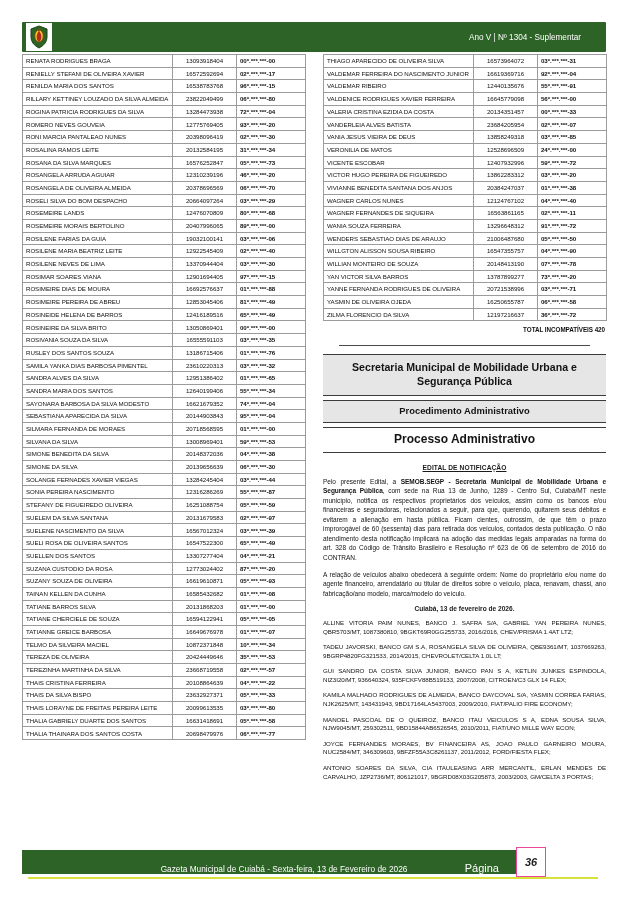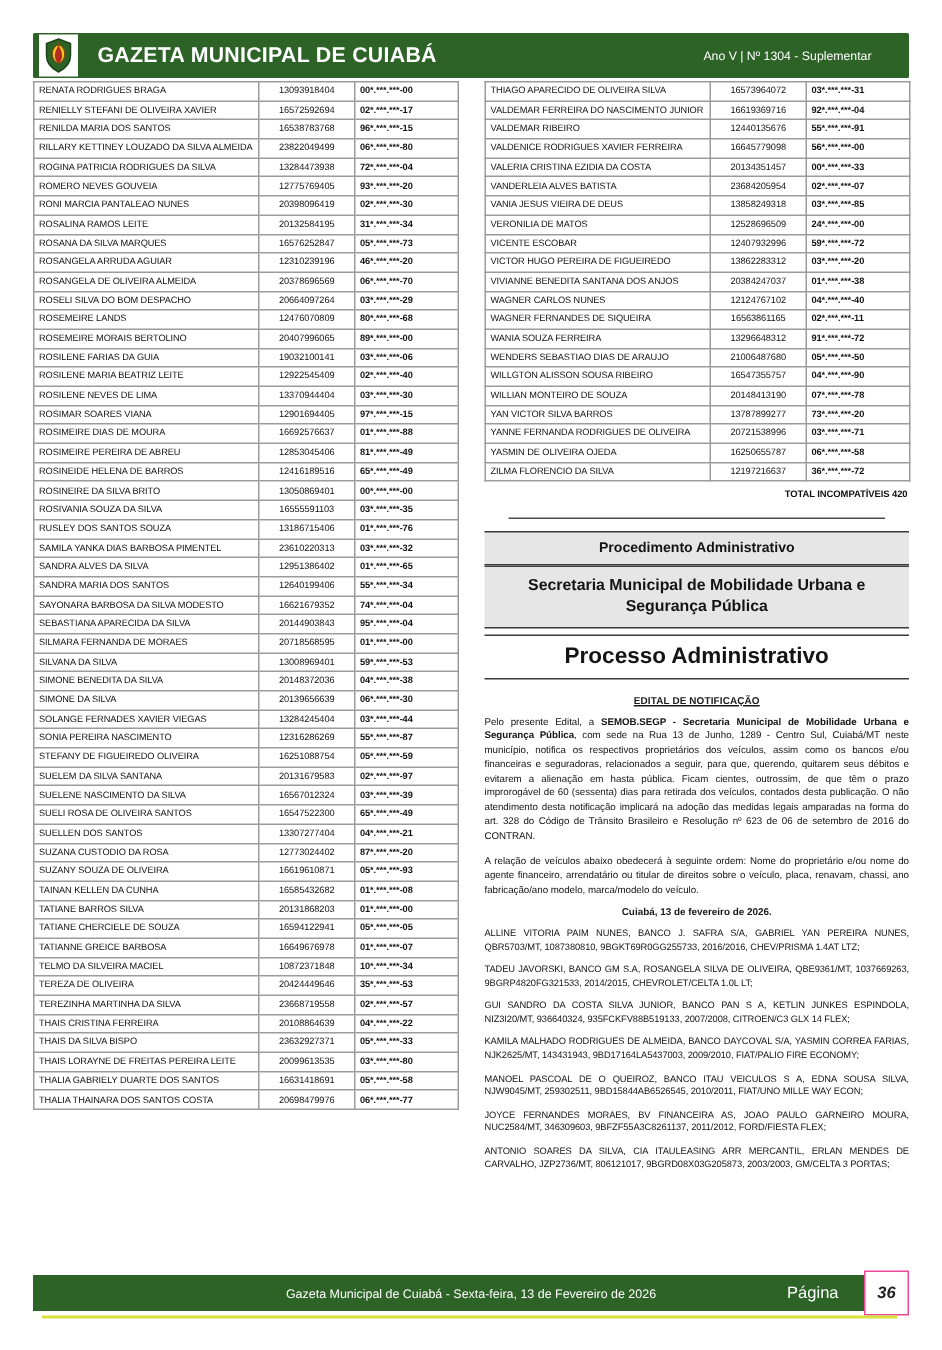--- a/index.html
+++ b/index.html
@@ -206,7 +206,6 @@
         <rect x="10.4" y="3" width="1.2" height="3" fill="#7a4a10"></rect>
       </svg>
     </div>
-    <div class="masthead-title">GAZETA MUNICIPAL DE CUIABÁ</div>
     <div class="masthead-meta">Ano V | Nº 1304 - Suplementar</div>
   </div>
 

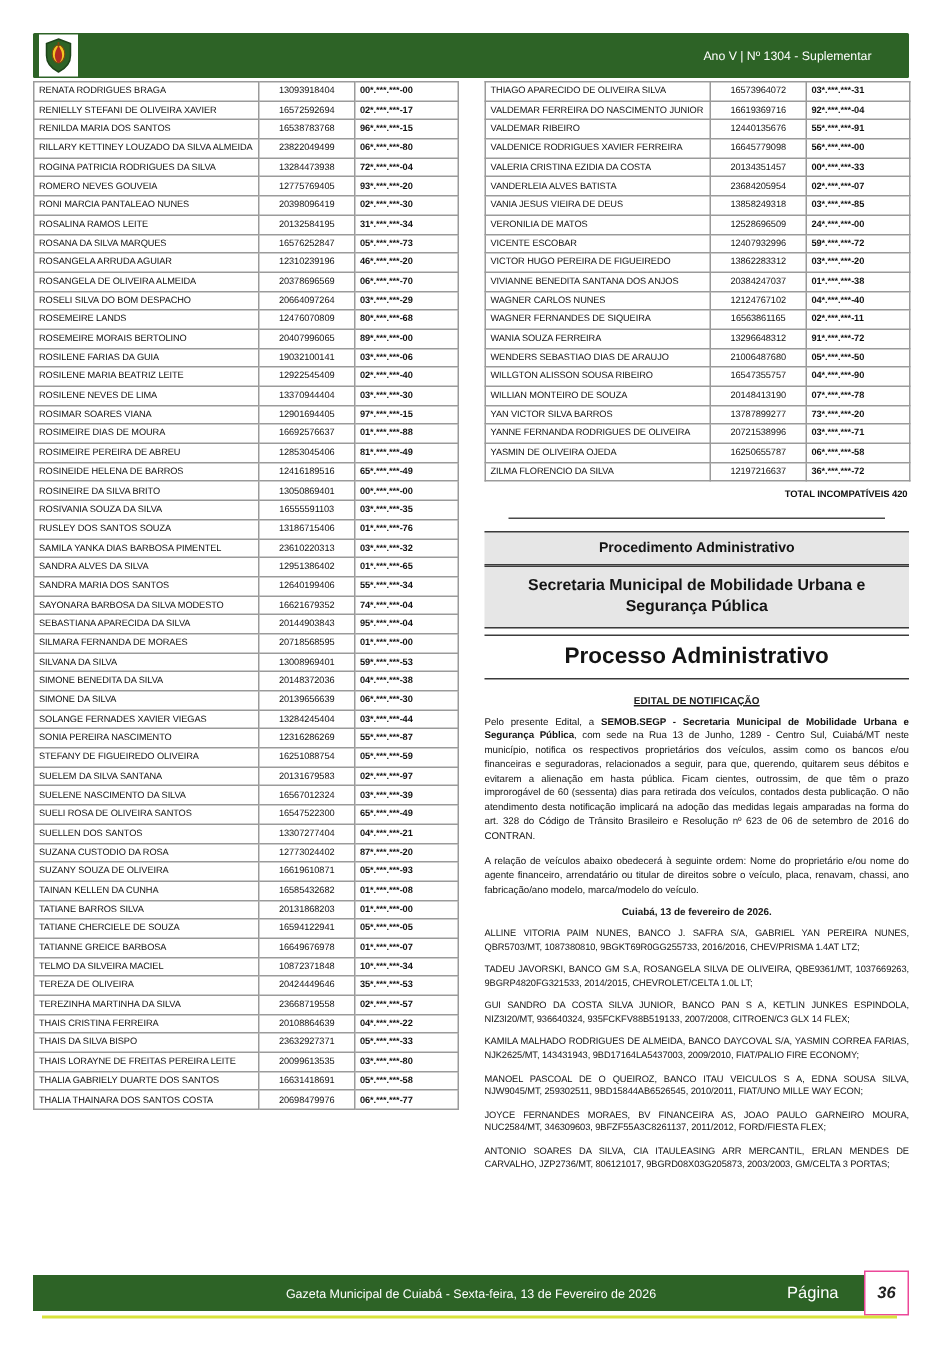--- a/index.html
+++ b/index.html
@@ -601,8 +601,8 @@
 
     <div class="sep-rule"></div>
 
+    <div class="banner banner-1">Secretaria Municipal de Mobilidade Urbana e Segurança Pública</div>
     <div class="banner banner-2">Procedimento Administrativo</div>
-    <div class="banner banner-1">Secretaria Municipal de Mobilidade Urbana e Segurança Pública</div>
     <div class="banner banner-3">Processo Administrativo</div>
 
     <div class="edital-title">EDITAL DE NOTIFICAÇÃO</div>

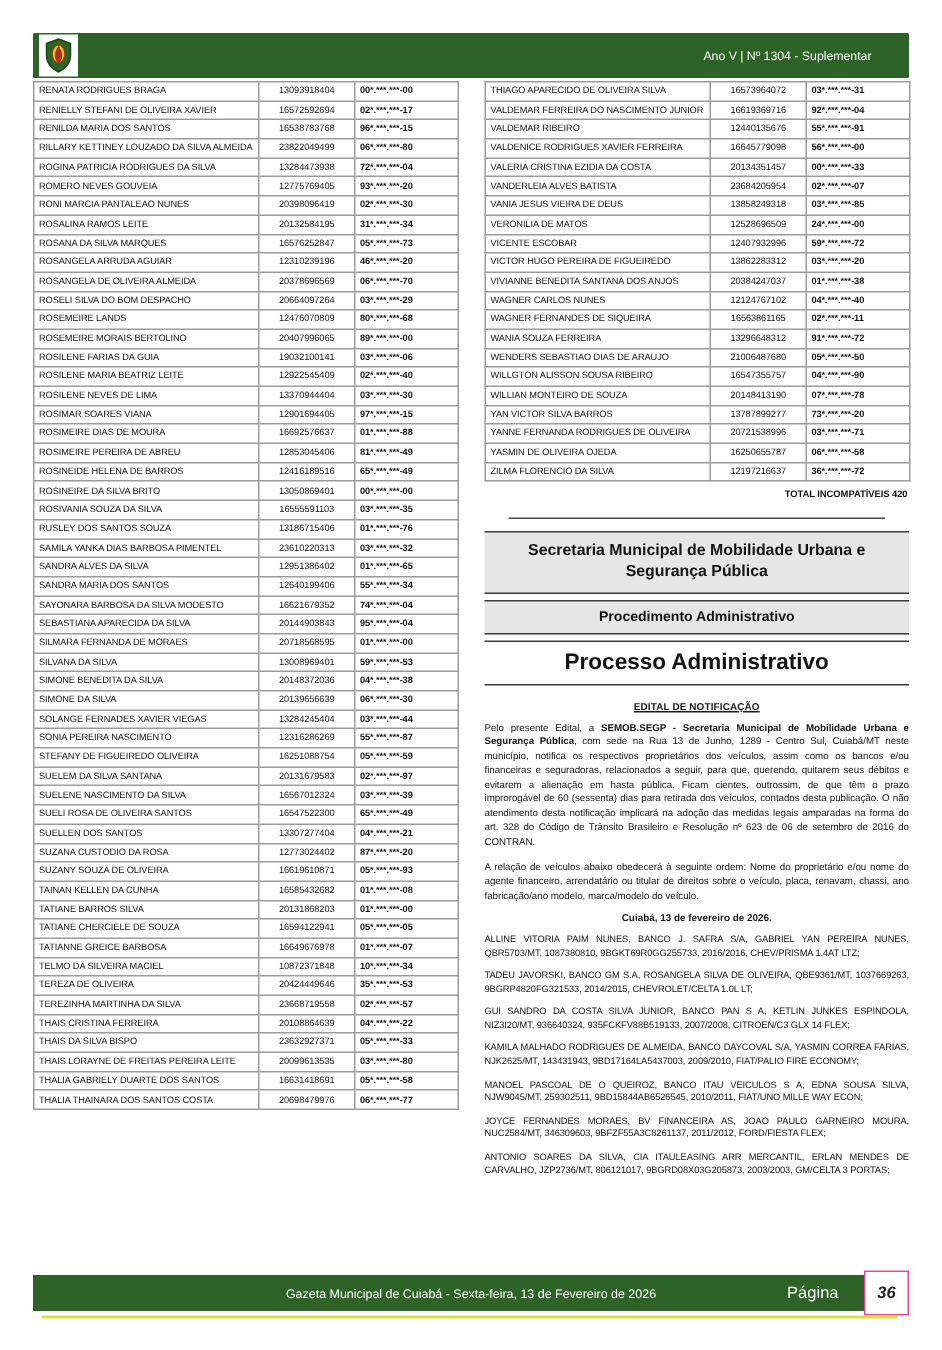--- a/index.html
+++ b/index.html
@@ -112,7 +112,7 @@
   .banner-2 { font-size: 9.4px; margin-top: 4px; padding: 4px 10px; }
   .banner-3 {
     background: transparent;
-    font-size: 15px;
+    font-size: 12px;
     margin-top: 4px;
     padding: 4px 10px;
     border-top: 1.5px solid #3b3b3b;

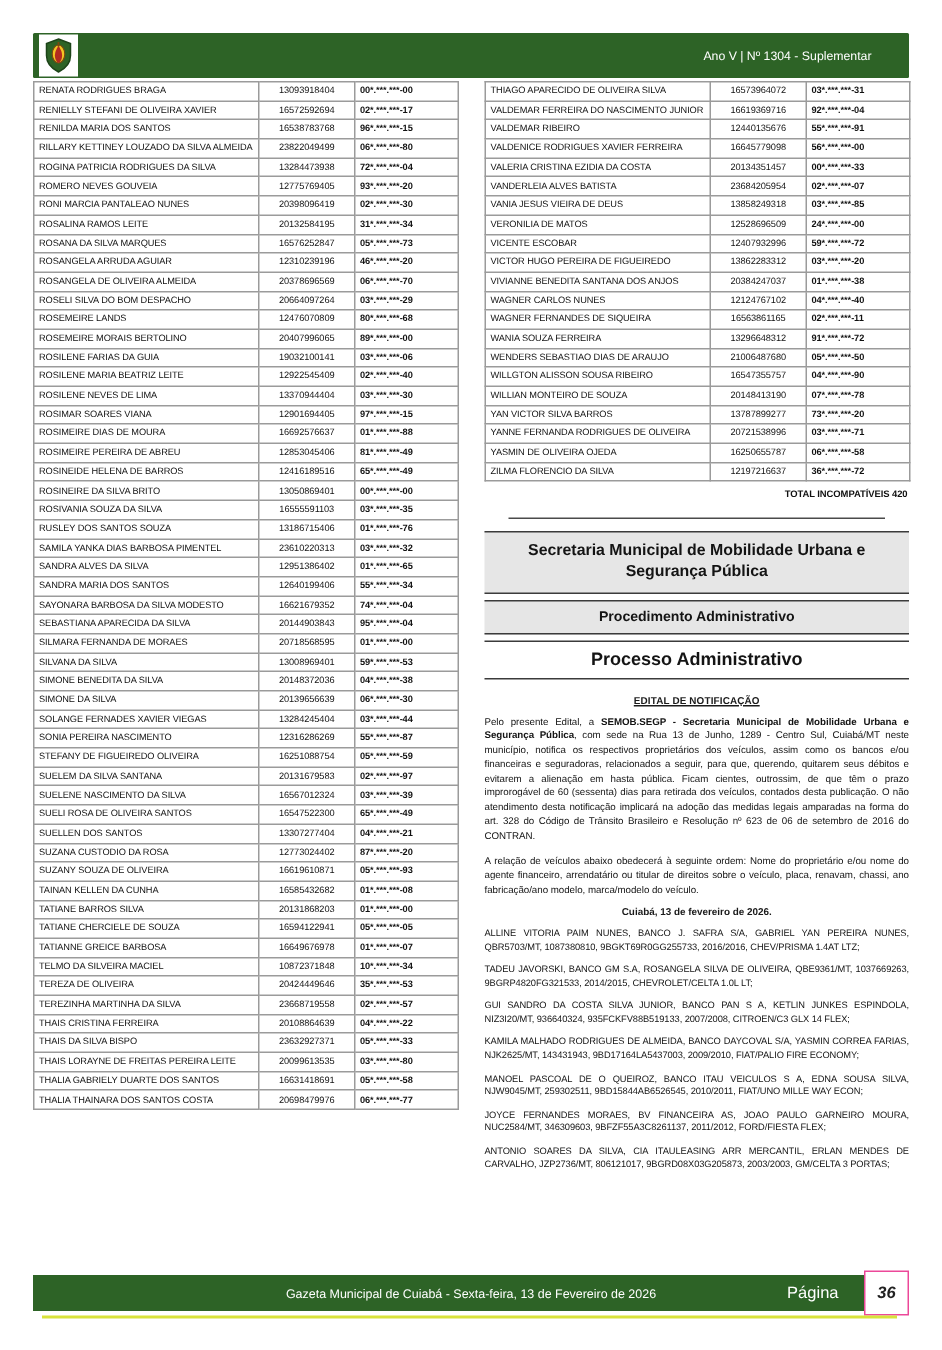--- a/index.html
+++ b/index.html
@@ -156,10 +156,10 @@
   .footer {
     position: absolute;
     left: 22px; bottom: 26px;
-    width: 584px; height: 24px;
+    width: 524px; height: 24px;
     background: #2d6326;
     display: flex;
-    align-items: center;
+    align-items: flex-end;
     justify-content: center;
   }
   .footer-text {

